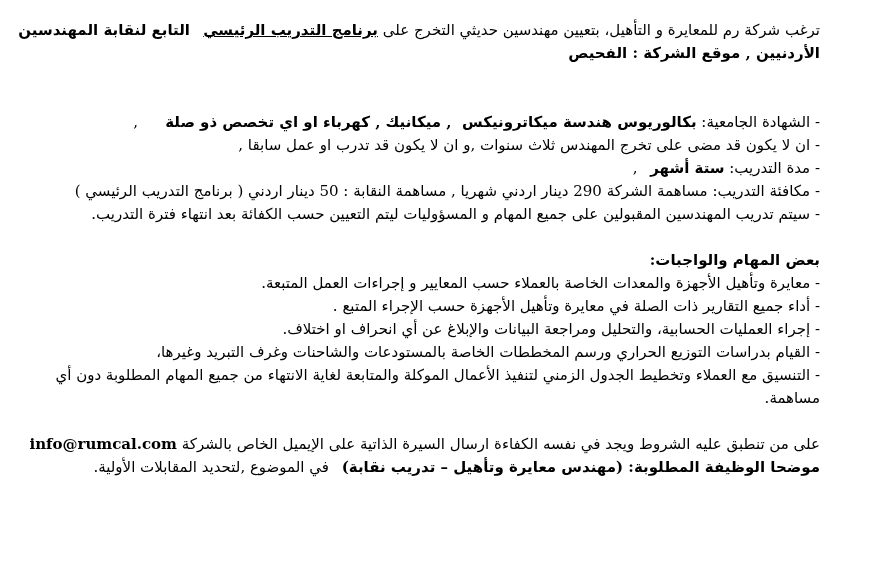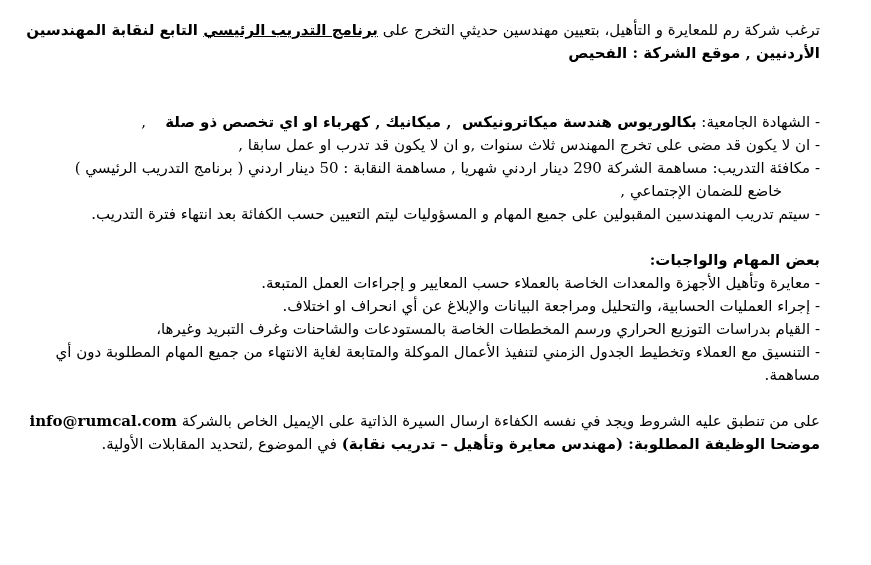--- a/index.html
+++ b/index.html
@@ -32,7 +32,7 @@
   .indent {
     padding-right: 38px;
   }
-  .b { font-weight: bold; }
+  .b { font-weight: bold; margin-left: 8px; }
   .u { text-decoration: underline; }
 </style>
 </head>

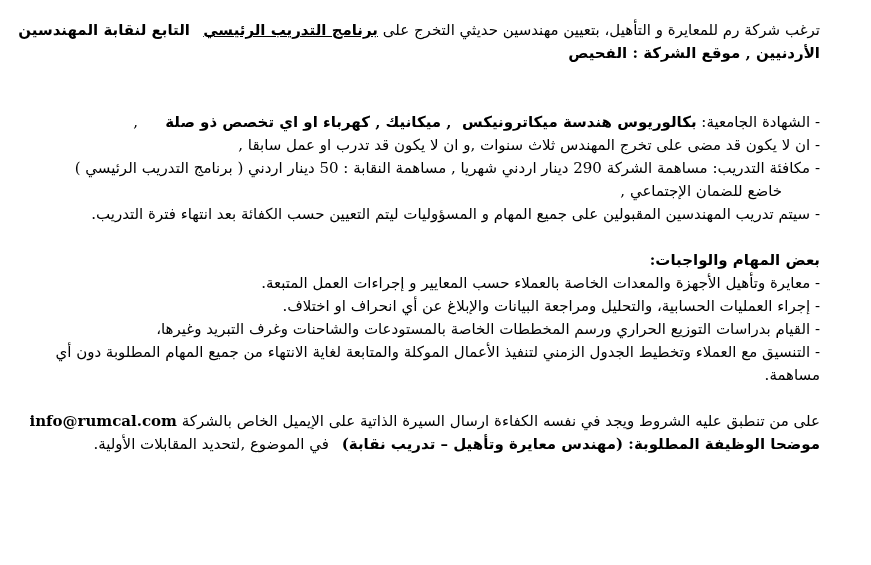--- a/index.html
+++ b/index.html
@@ -45,6 +45,7 @@
     <div class="line blank"></div>
     <div class="line"><span>- الشهادة الجامعية: </span><span class="b">بكالوريوس هندسة ميكاترونيكس  , ميكانيك , كهرباء او اي تخصص ذو صلة</span><span>    ,</span></div>
     <div class="line"><span>- ان لا يكون قد مضى على تخرج المهندس ثلاث سنوات ,و ان لا يكون قد تدرب او عمل سابقا ,</span></div>
+    <div class="line"><span>- مدة التدريب: </span><span class="b">ستة أشهر</span><span> ,</span></div>
     <div class="line"><span>- مكافئة التدريب: مساهمة الشركة 290 دينار اردني شهريا , مساهمة النقابة : 50 دينار اردني ( برنامج التدريب الرئيسي )</span></div>
     <div class="line indent"><span>خاضع للضمان الإجتماعي ,</span></div>
     <div class="line"><span>- سيتم تدريب المهندسين المقبولين على جميع المهام و المسؤوليات ليتم التعيين حسب الكفائة بعد انتهاء فترة التدريب.</span></div>

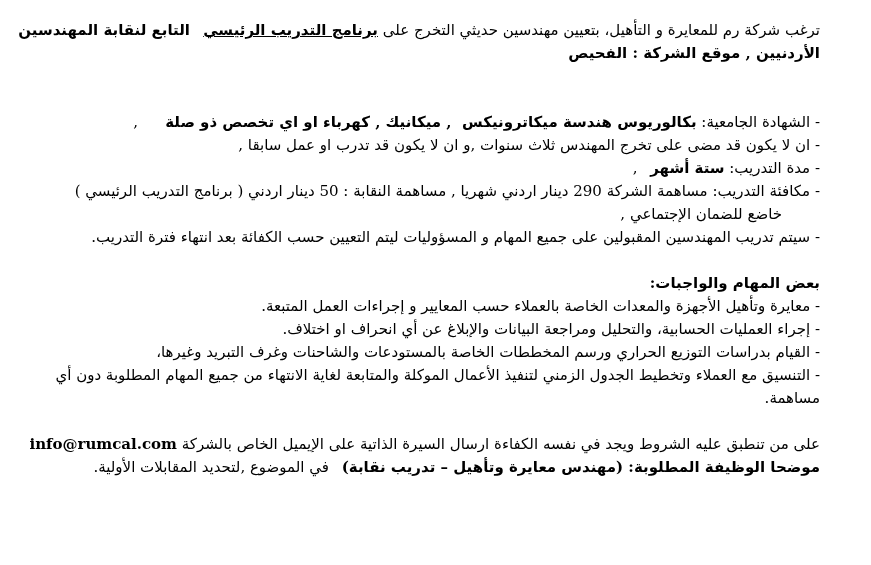--- a/index.html
+++ b/index.html
@@ -47,7 +47,6 @@
     <div class="line"><span>- ان لا يكون قد مضى على تخرج المهندس ثلاث سنوات ,و ان لا يكون قد تدرب او عمل سابقا ,</span></div>
     <div class="line"><span>- مدة التدريب: </span><span class="b">ستة أشهر</span><span> ,</span></div>
     <div class="line"><span>- مكافئة التدريب: مساهمة الشركة 290 دينار اردني شهريا , مساهمة النقابة : 50 دينار اردني ( برنامج التدريب الرئيسي )</span></div>
-    <div class="line indent"><span>خاضع للضمان الإجتماعي ,</span></div>
     <div class="line"><span>- سيتم تدريب المهندسين المقبولين على جميع المهام و المسؤوليات ليتم التعيين حسب الكفائة بعد انتهاء فترة التدريب.</span></div>
     <div class="line blank"></div>
     <div class="line"><span class="b">بعض المهام والواجبات:</span></div>

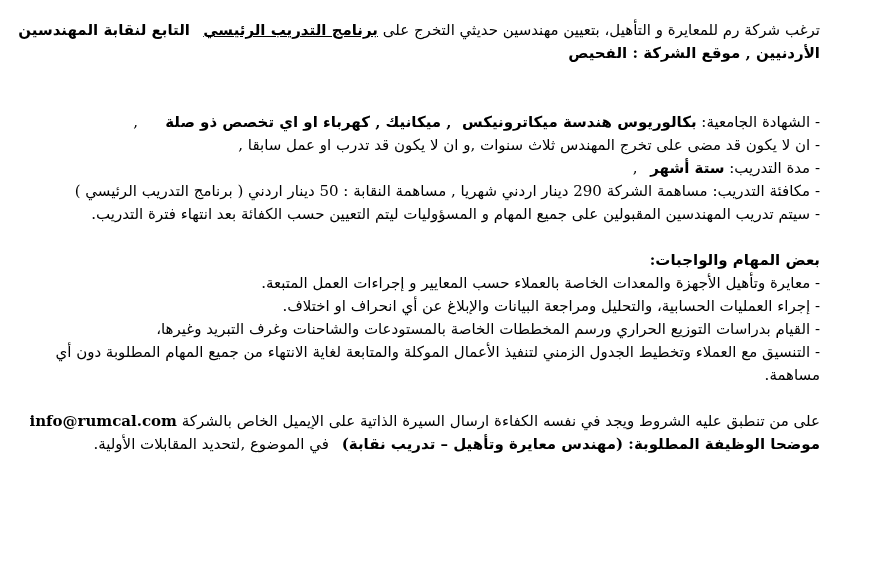--- a/index.html
+++ b/index.html
@@ -51,6 +51,7 @@
     <div class="line blank"></div>
     <div class="line"><span class="b">بعض المهام والواجبات:</span></div>
     <div class="line"><span>- معايرة وتأهيل الأجهزة والمعدات الخاصة بالعملاء حسب المعايير و إجراءات العمل المتبعة.</span></div>
+    <div class="line"><span>- أداء جميع التقارير ذات الصلة في معايرة وتأهيل الأجهزة حسب الإجراء المتبع .</span></div>
     <div class="line"><span>- إجراء العمليات الحسابية، والتحليل ومراجعة البيانات والإبلاغ عن أي انحراف او اختلاف.</span></div>
     <div class="line"><span>- القيام بدراسات التوزيع الحراري ورسم المخططات الخاصة بالمستودعات والشاحنات وغرف التبريد وغيرها،</span></div>
     <div class="line"><span>- التنسيق مع العملاء وتخطيط الجدول الزمني لتنفيذ الأعمال الموكلة والمتابعة لغاية الانتهاء من جميع المهام المطلوبة دون أي</span></div>

